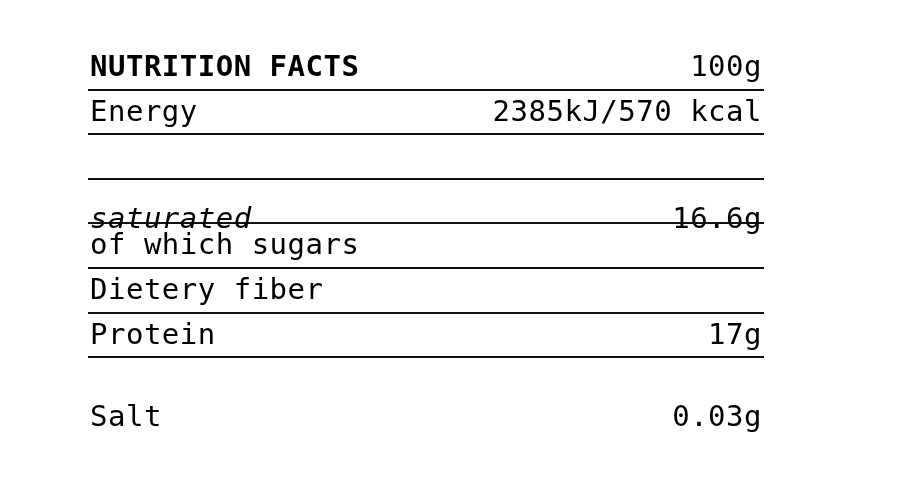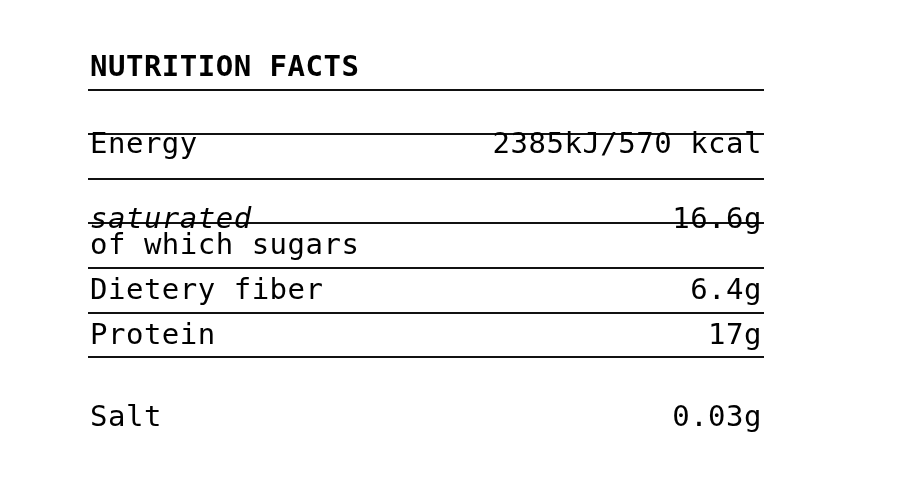--- a/index.html
+++ b/index.html
@@ -73,6 +73,7 @@
 
     <div class="row header">
       <span class="label">NUTRITION FACTS</span>
+      <span class="value">100g</span>
     </div>
 
     <div class="row energy">

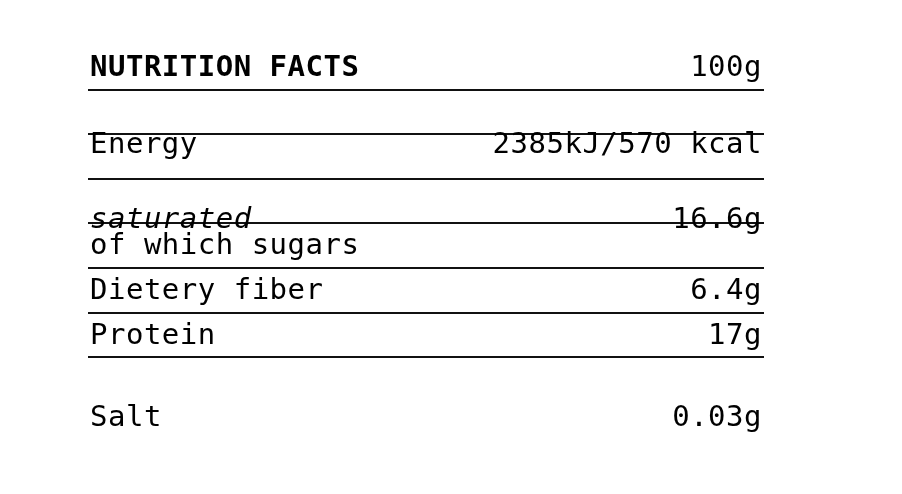--- a/index.html
+++ b/index.html
@@ -59,7 +59,6 @@
   }
   .row.energy .value {
     letter-spacing: 0.5px;
-    margin-top: 32px;
   }
   .value {
     text-align: right;

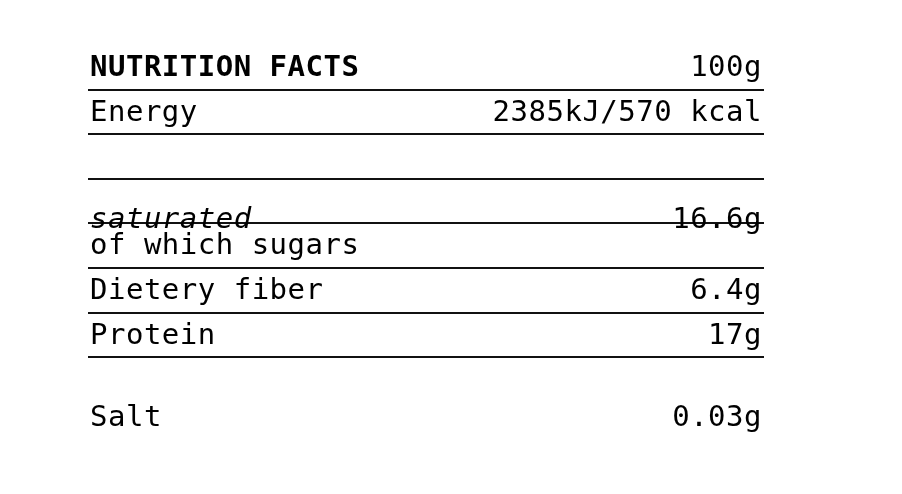--- a/index.html
+++ b/index.html
@@ -95,7 +95,6 @@
 
     <div class="row">
       <span class="label">Dietery fiber</span>
-      <span class="value">6.4g</span>
     </div>
 
     <div class="row">

